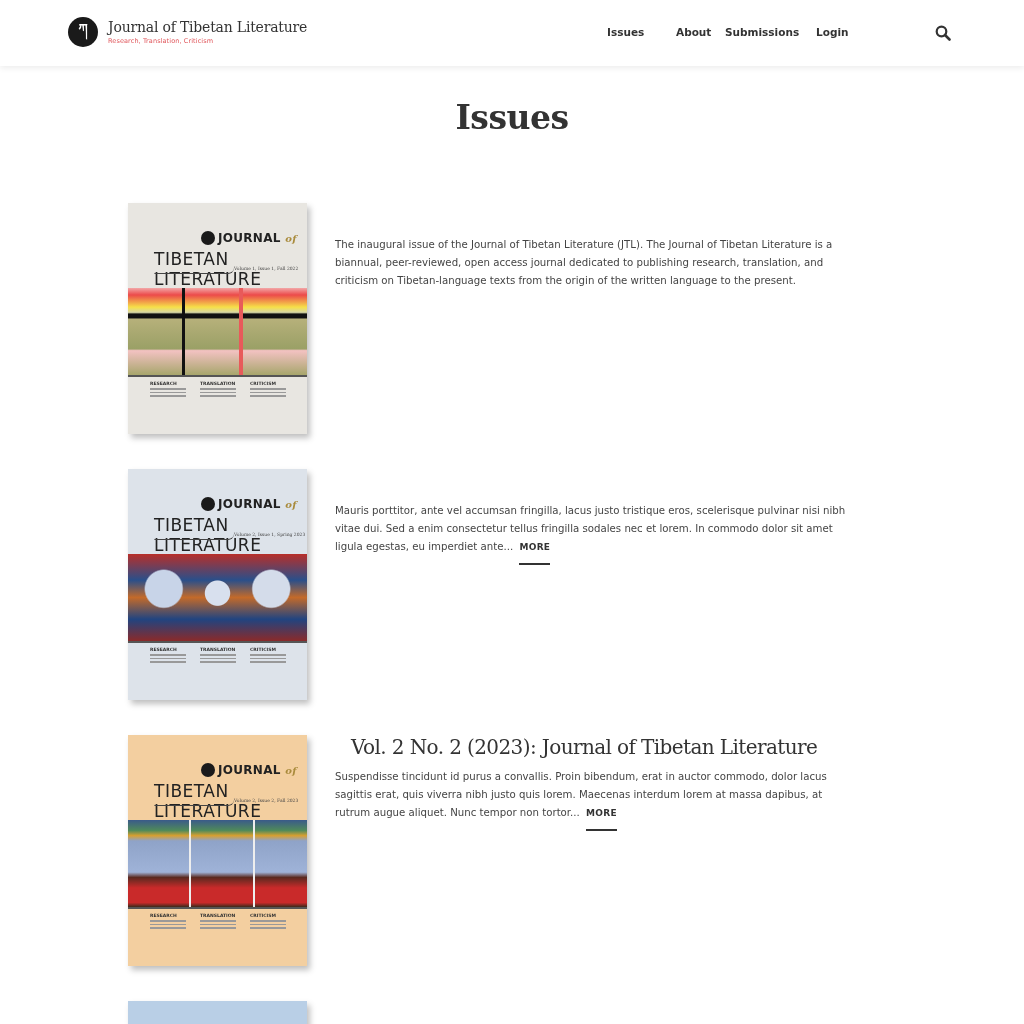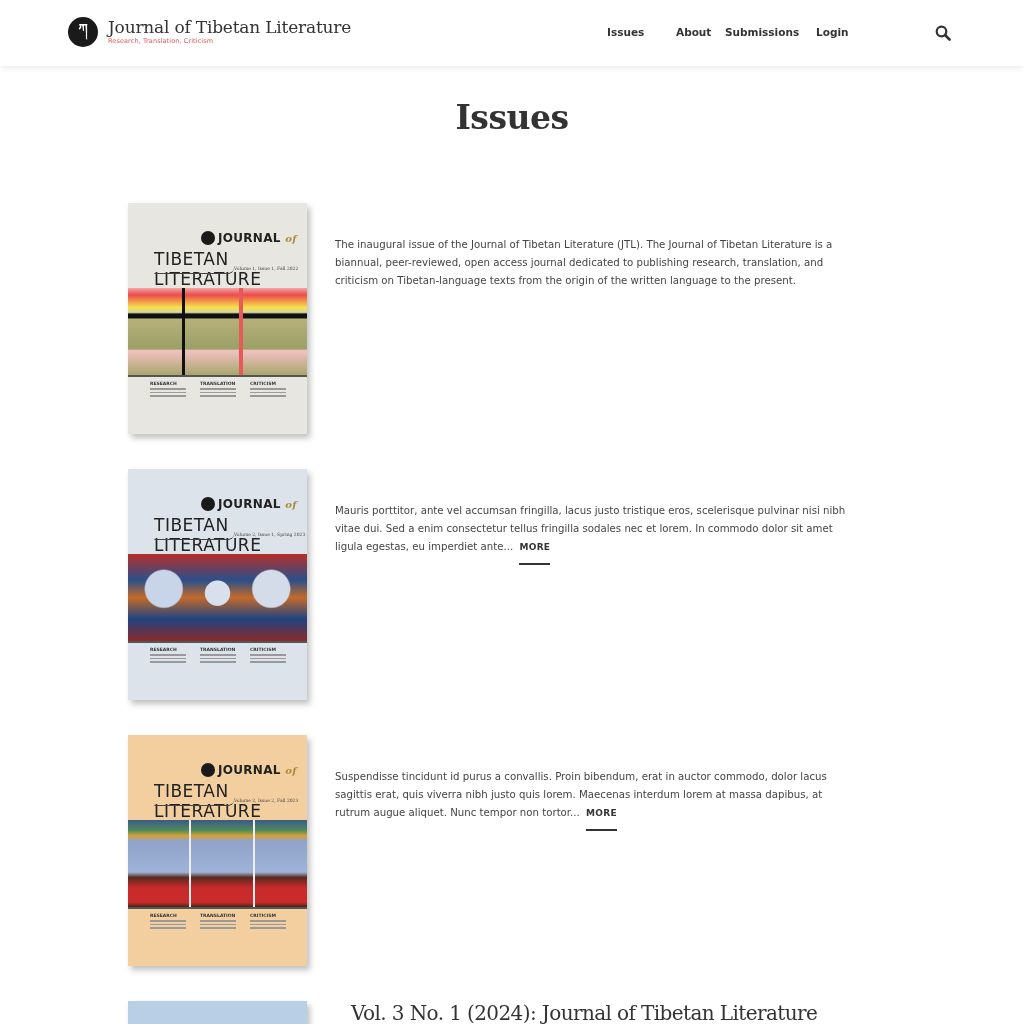--- a/index.html
+++ b/index.html
@@ -19,7 +19,7 @@
   }
   .brand-text { margin-left: 10px; }
   .brand-title {
-    font-family: "DejaVu Serif", serif; font-size: 17px; color: #333; line-height: 15px;
+    font-family: "DejaVu Serif", serif; font-size: 14px; color: #333; line-height: 15px;
     letter-spacing: -0.2px;
   }
   .brand-sub { font-size: 6.5px; color: #e0565b; margin-top: 2px; letter-spacing: 0.1px; }

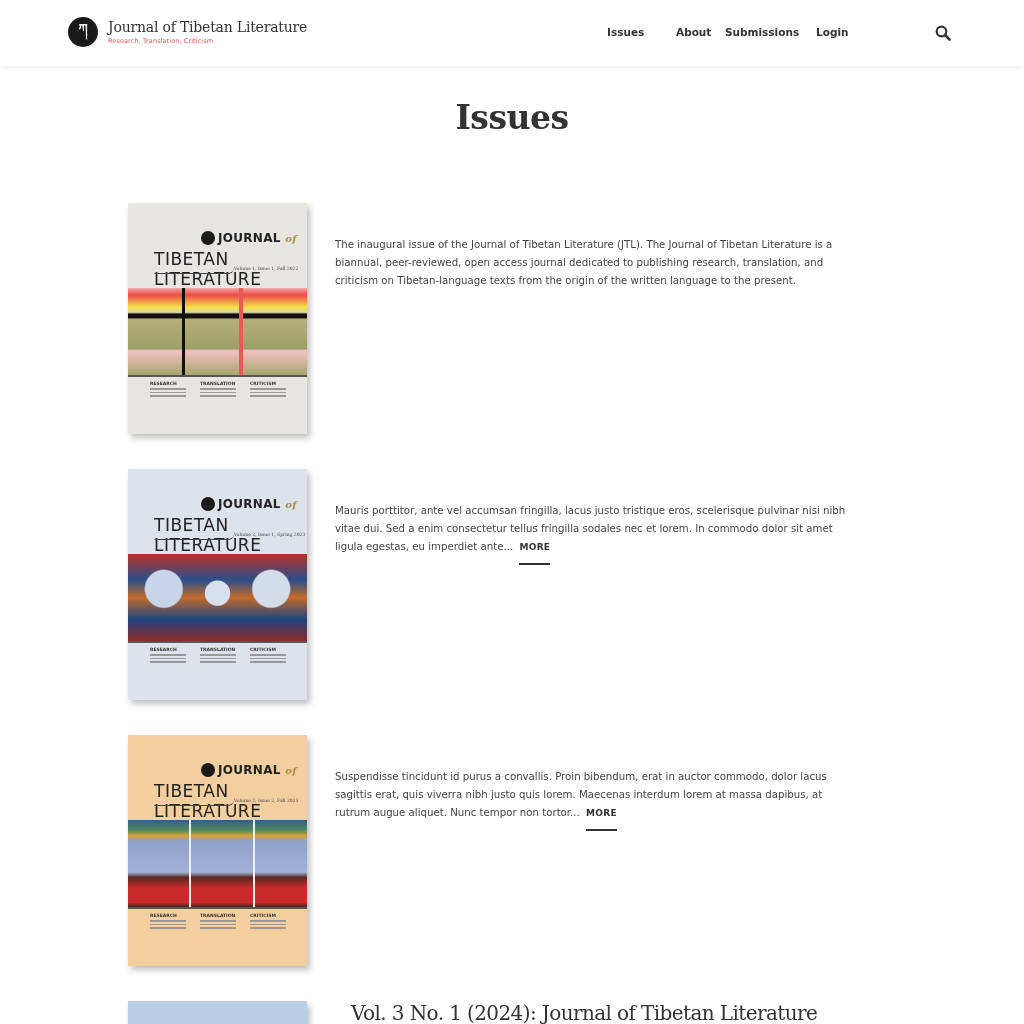--- a/index.html
+++ b/index.html
@@ -217,6 +217,7 @@
         </div>
     </div>
   </div>
+  <a class="issue-title">Vol. 2 No. 2 (2023): Journal of Tibetan Literature</a>
   <p class="issue-desc"><span>Suspendisse tincidunt id purus a convallis. Proin bibendum, erat in auctor commodo, dolor lacus sagittis erat, quis viverra nibh justo quis lorem. Maecenas interdum lorem at massa dapibus, at rutrum augue aliquet. Nunc tempor non tortor...</span> <a class="more-link">MORE</a></p>
 </div>
 

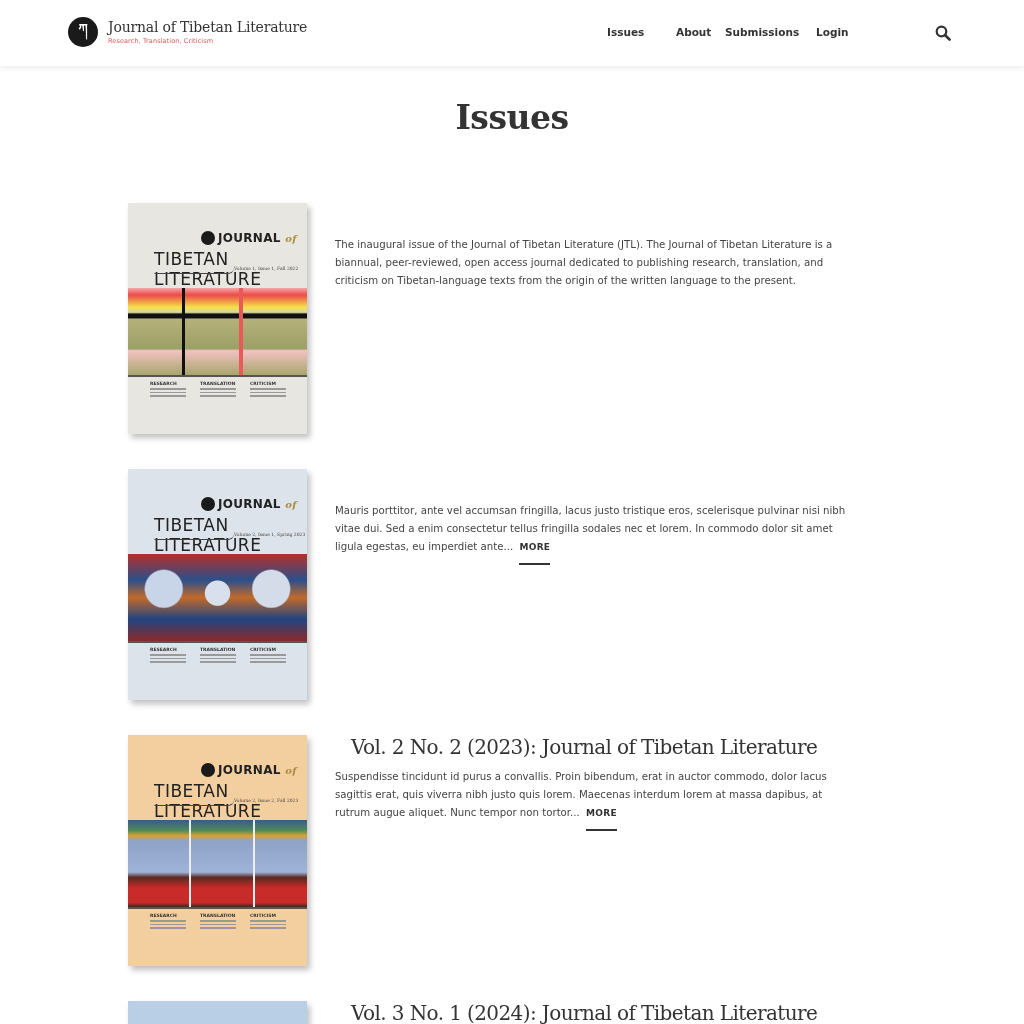--- a/index.html
+++ b/index.html
@@ -223,7 +223,6 @@
 
 <div class="issue" style="top:1001px; height:240px;">
   <div class="cover" style="background:#b9cfe6"></div>
-  <a class="issue-title">Vol. 3 No. 1 (2024): Journal of Tibetan Literature</a>
 </div>
 
 </body></html>

